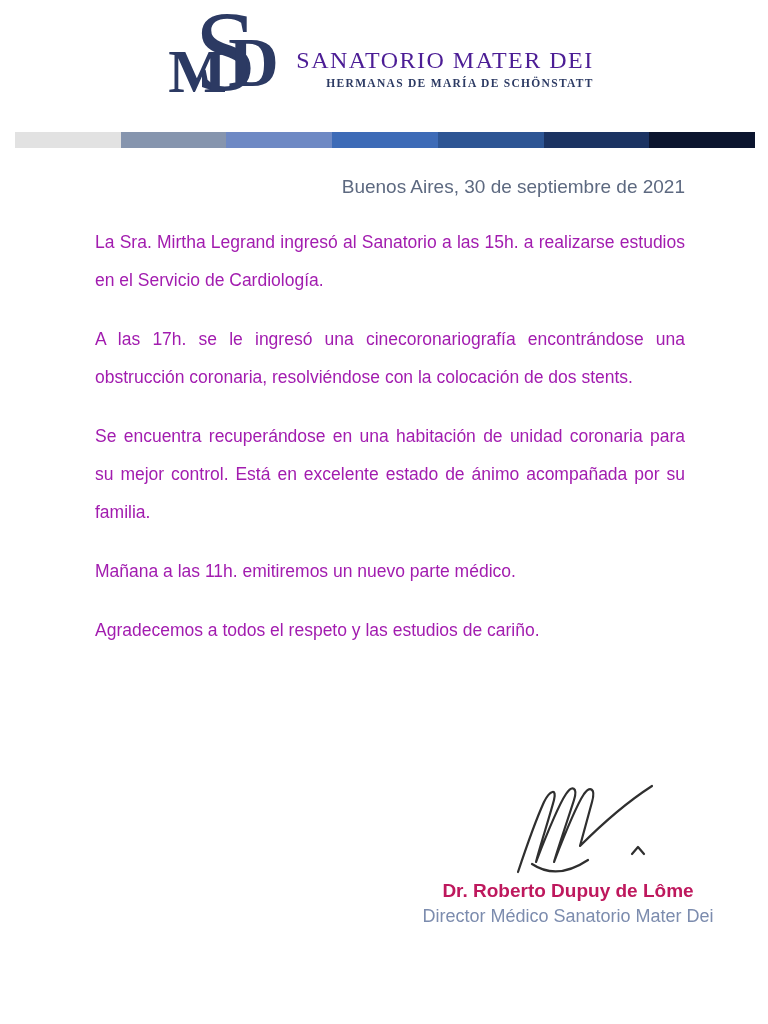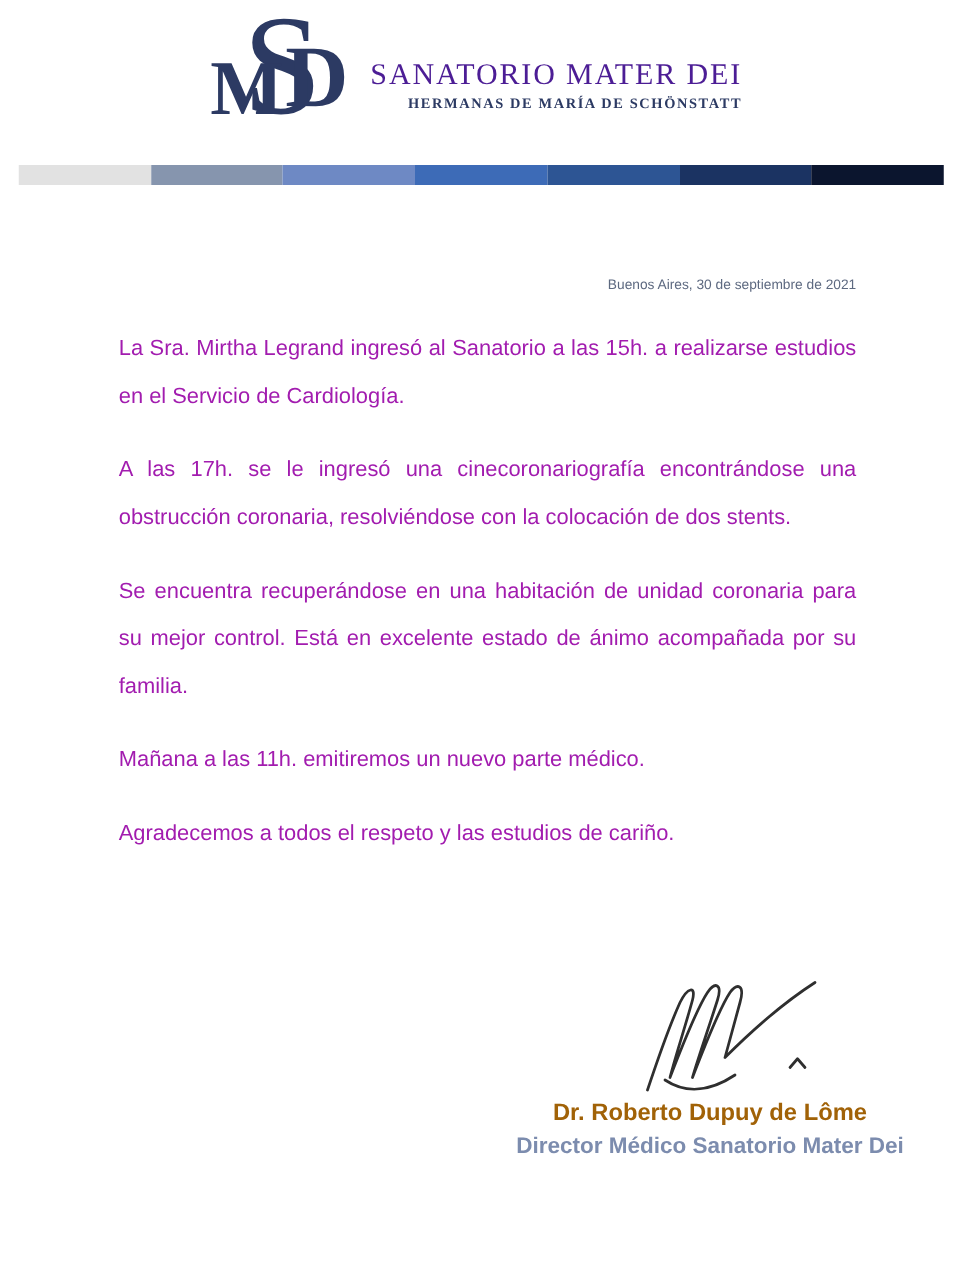--- a/index.html
+++ b/index.html
@@ -40,7 +40,7 @@
 
   
   .content { margin:0 83px 0 95px; }
-  .dateline { margin-top:74px; text-align:right; font-size:11px; color:#5d6980; }
+  .dateline { margin-top:28px; text-align:right; font-size:19px; color:#5d6980; }
   .doc-title {
     margin:30px 0 0 0; font-size:18.5px; font-weight:700;
     color:#24345c; letter-spacing:0.4px;

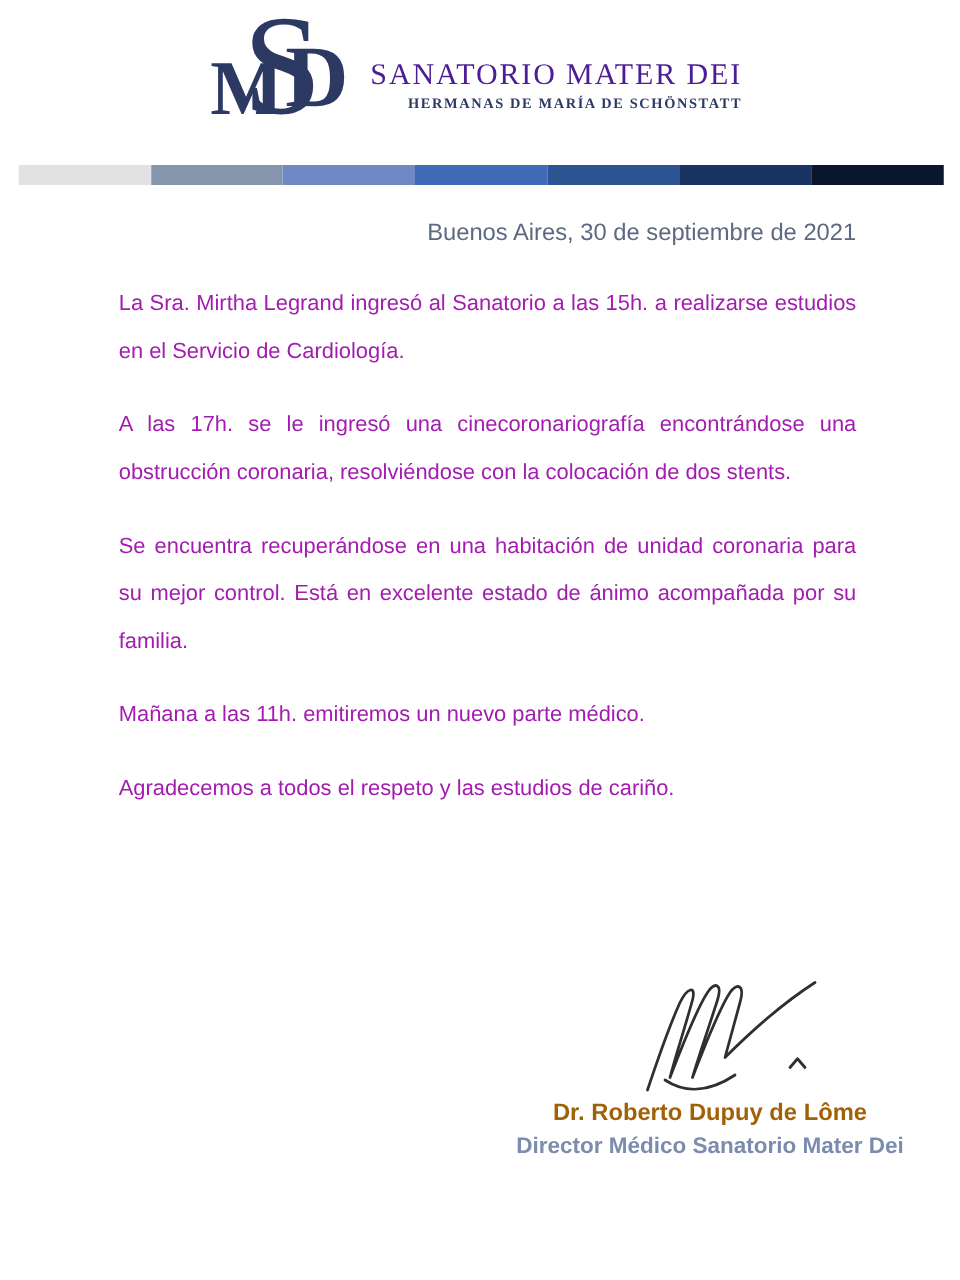--- a/index.html
+++ b/index.html
@@ -58,7 +58,7 @@
     text-align:center;
   }
   .signature-svg { display:block; margin:0 auto; transform:translateX(16px); }
-  .sig-name  { margin-top:2px; font-size:19px; font-weight:700; color:#a16207; white-space:nowrap; }
+  .sig-name  { margin-top:2px; font-size:19px; font-weight:700; color:#be185d; white-space:nowrap; }
   .sig-role  { margin-top:4px; font-size:18px; color:#7c8cae; white-space:nowrap;font-weight:bold; }
 </style>
 </head>

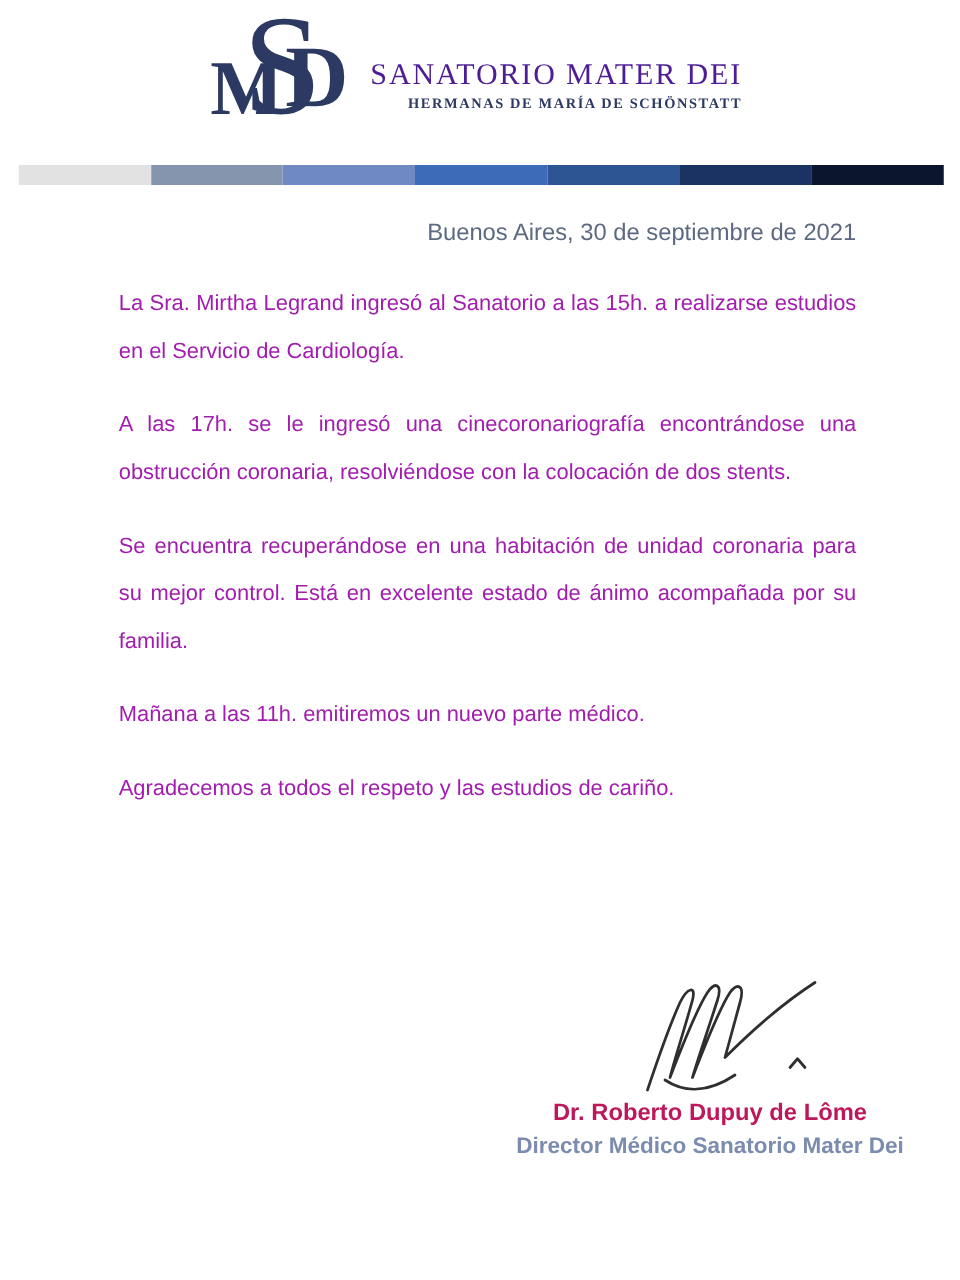--- a/index.html
+++ b/index.html
@@ -59,7 +59,7 @@
   }
   .signature-svg { display:block; margin:0 auto; transform:translateX(16px); }
   .sig-name  { margin-top:2px; font-size:19px; font-weight:700; color:#be185d; white-space:nowrap; }
-  .sig-role  { margin-top:4px; font-size:18px; color:#7c8cae; white-space:nowrap;font-weight:bold; }
+  .sig-role  { margin-top:4px; font-size:18px; color:#7c8cae; white-space:nowrap; }
 </style>
 </head>
 <body>

